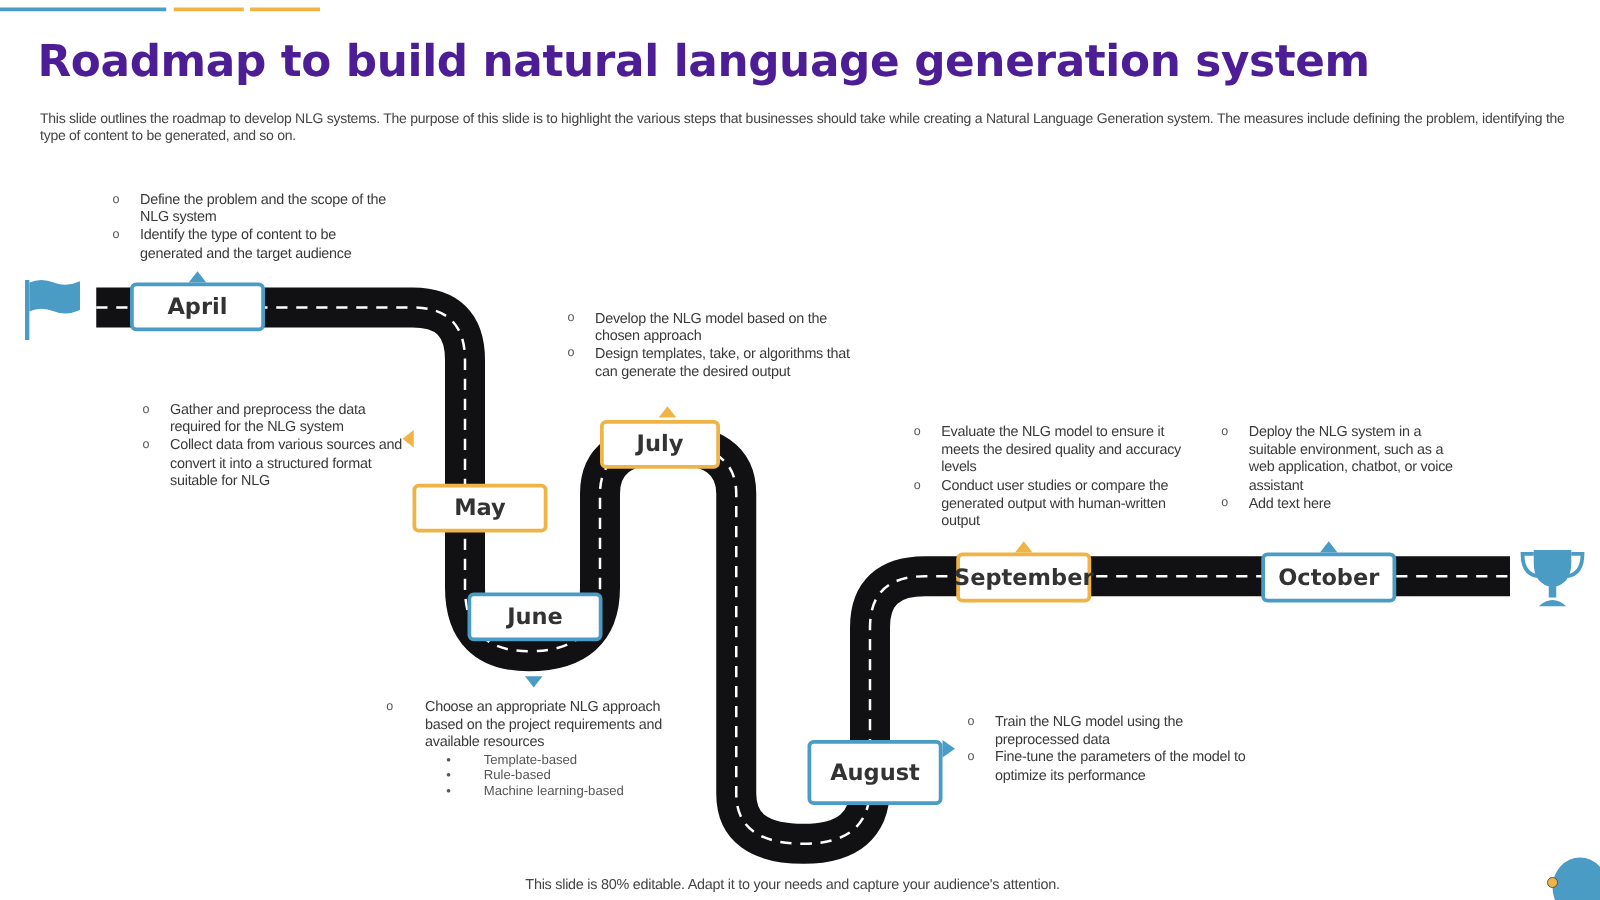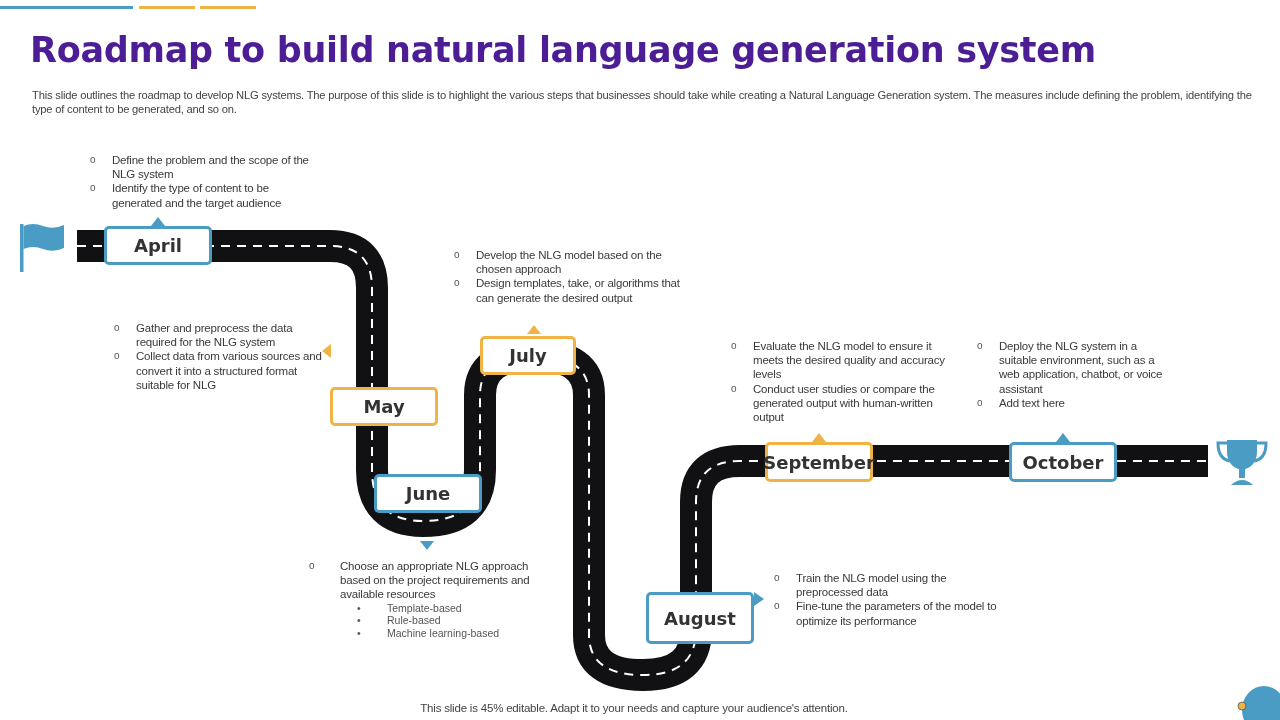--- a/index.html
+++ b/index.html
@@ -122,7 +122,7 @@
   <li>Add text here</li>
 </ul>
 
-<div class="footer">This slide is 45% editable. Adapt it to your needs and capture your audience's attention.</div>
+<div class="footer">This slide is 80% editable. Adapt it to your needs and capture your audience's attention.</div>
 
 <svg class="icon" width="50" height="40" style="left:1232px;top:684px;">
   <ellipse cx="32" cy="26" rx="22" ry="24" fill="#4a9cc4"></ellipse>

